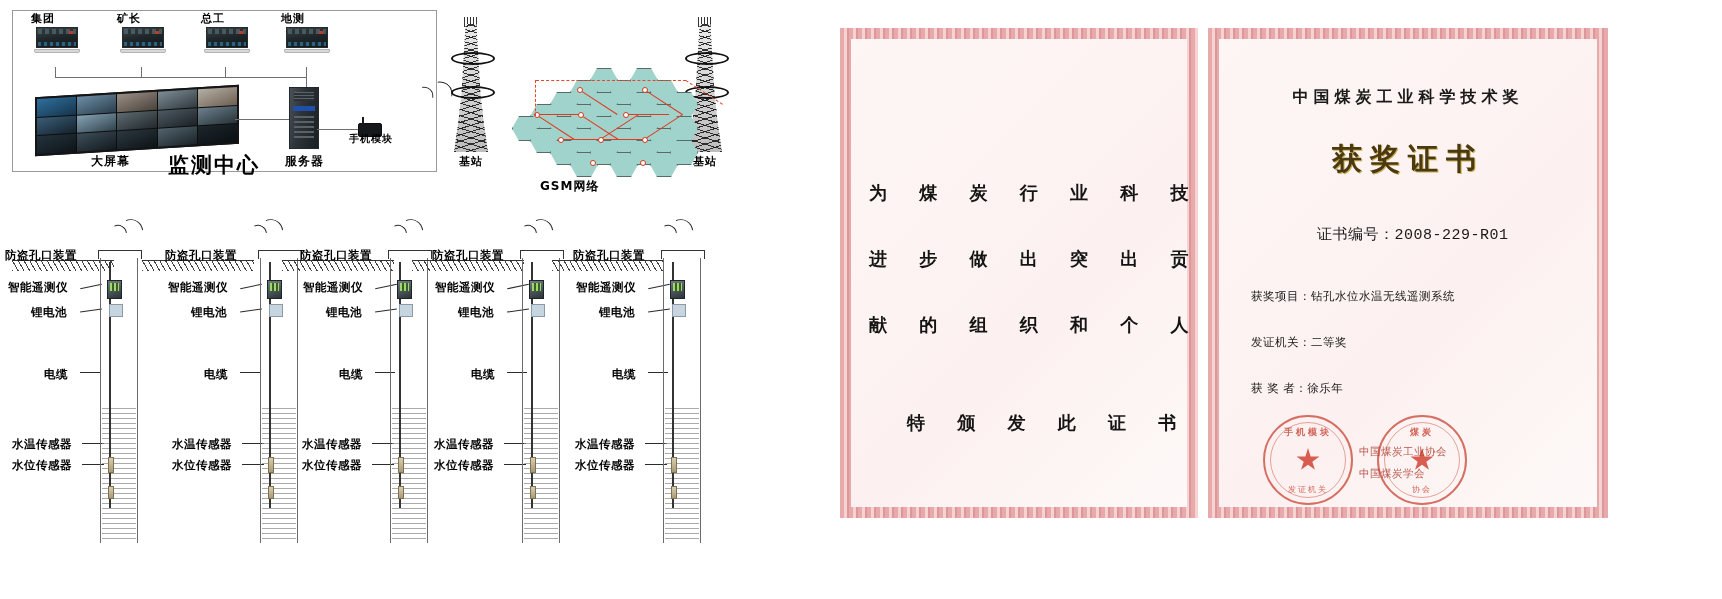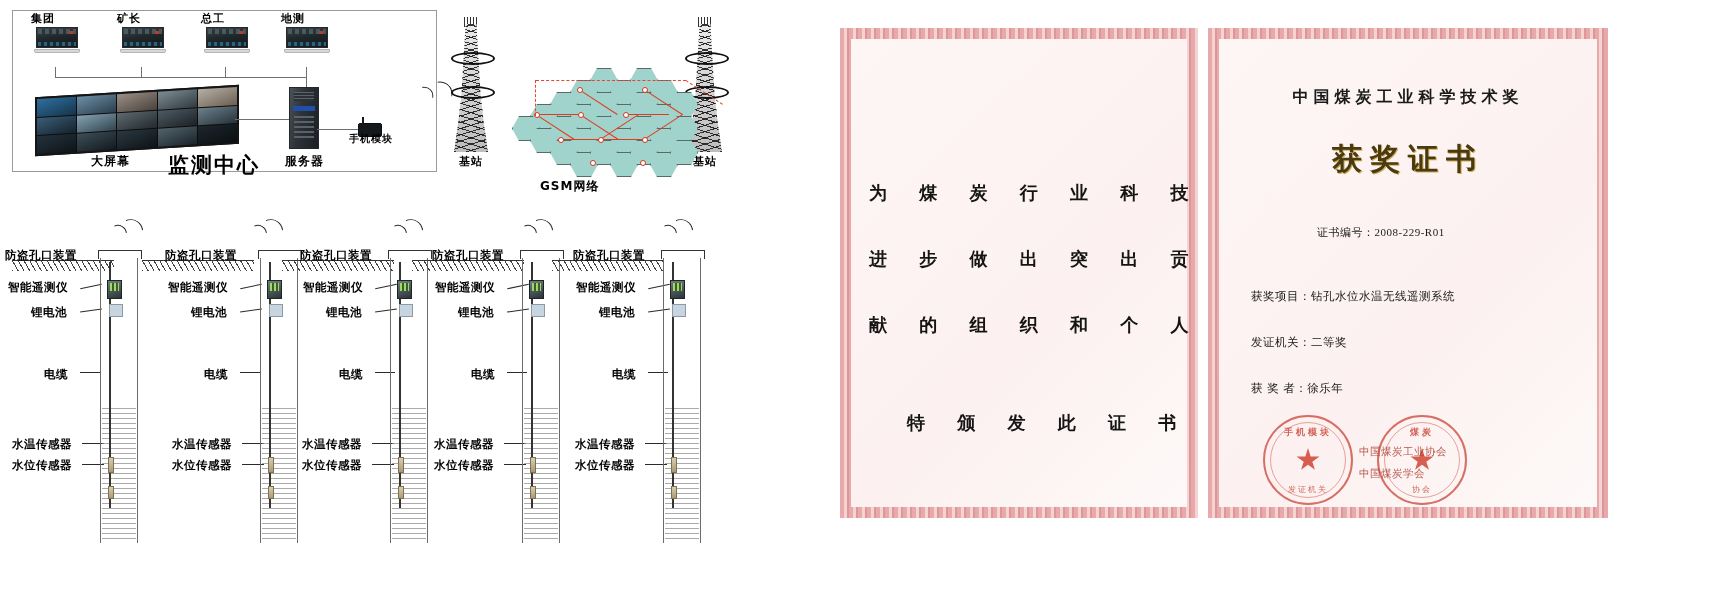--- a/index.html
+++ b/index.html
@@ -132,7 +132,7 @@
   .cert-award{position:absolute;left:0;right:0;text-align:center;font-size:30px;
        letter-spacing:8px;font-weight:bold;font-family:"DejaVu Serif",serif;
        color:#4a3a12;text-shadow:1px 1px 0 #cdae54;}
-  .cert-no{position:absolute;font-size:11px;font-family:Liberation Serif, serif;color:#1a1a1a;letter-spacing:.5px;}
+  .cert-no{position:absolute;font-size:15px;font-family:Liberation Mono, monospace;color:#1a1a1a;letter-spacing:.5px;}
   .cert-field{position:absolute;font-size:11.5px;font-family:"DejaVu Serif",serif;color:#1a1a1a;letter-spacing:.5px;white-space:nowrap;}
 
   .seal{position:absolute;width:86px;height:86px;border-radius:50%;

